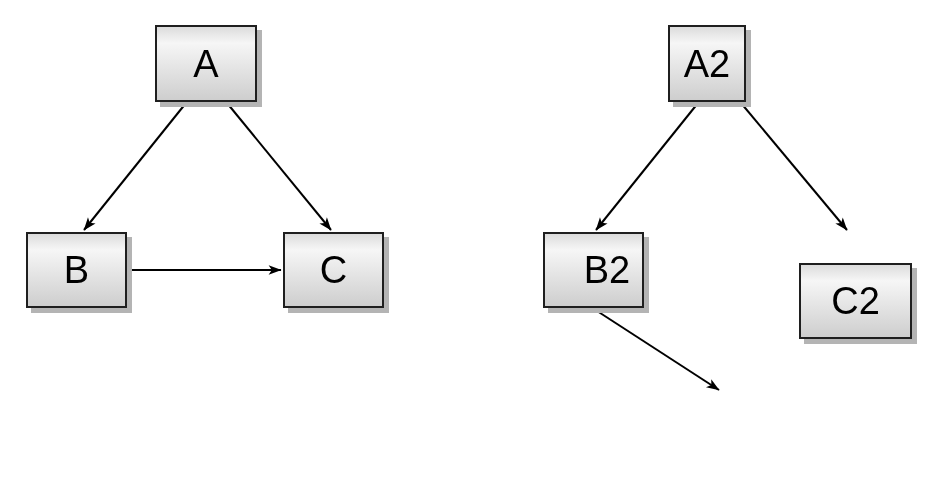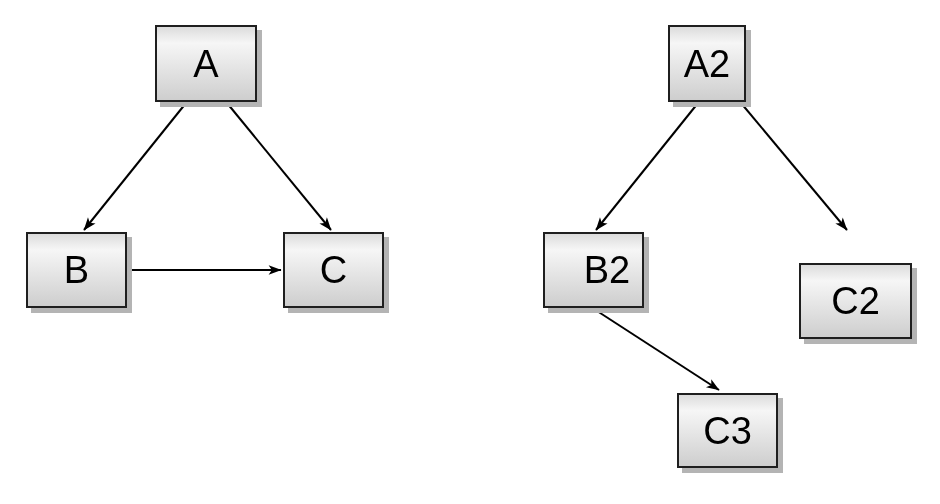--- a/index.html
+++ b/index.html
@@ -90,9 +90,6 @@
     <div class="node" style="left: 799px; top: 232px; width: 113px; height: 76px; margin-top: 31px;">
       <span class="node-label">C2</span>
     </div>
-    <div class="node" style="left: 677px; top: 393px; width: 101px; height: 75px;">
-      <span class="node-label">C3</span>
-    </div>
   </div>
 
 </body></html>

